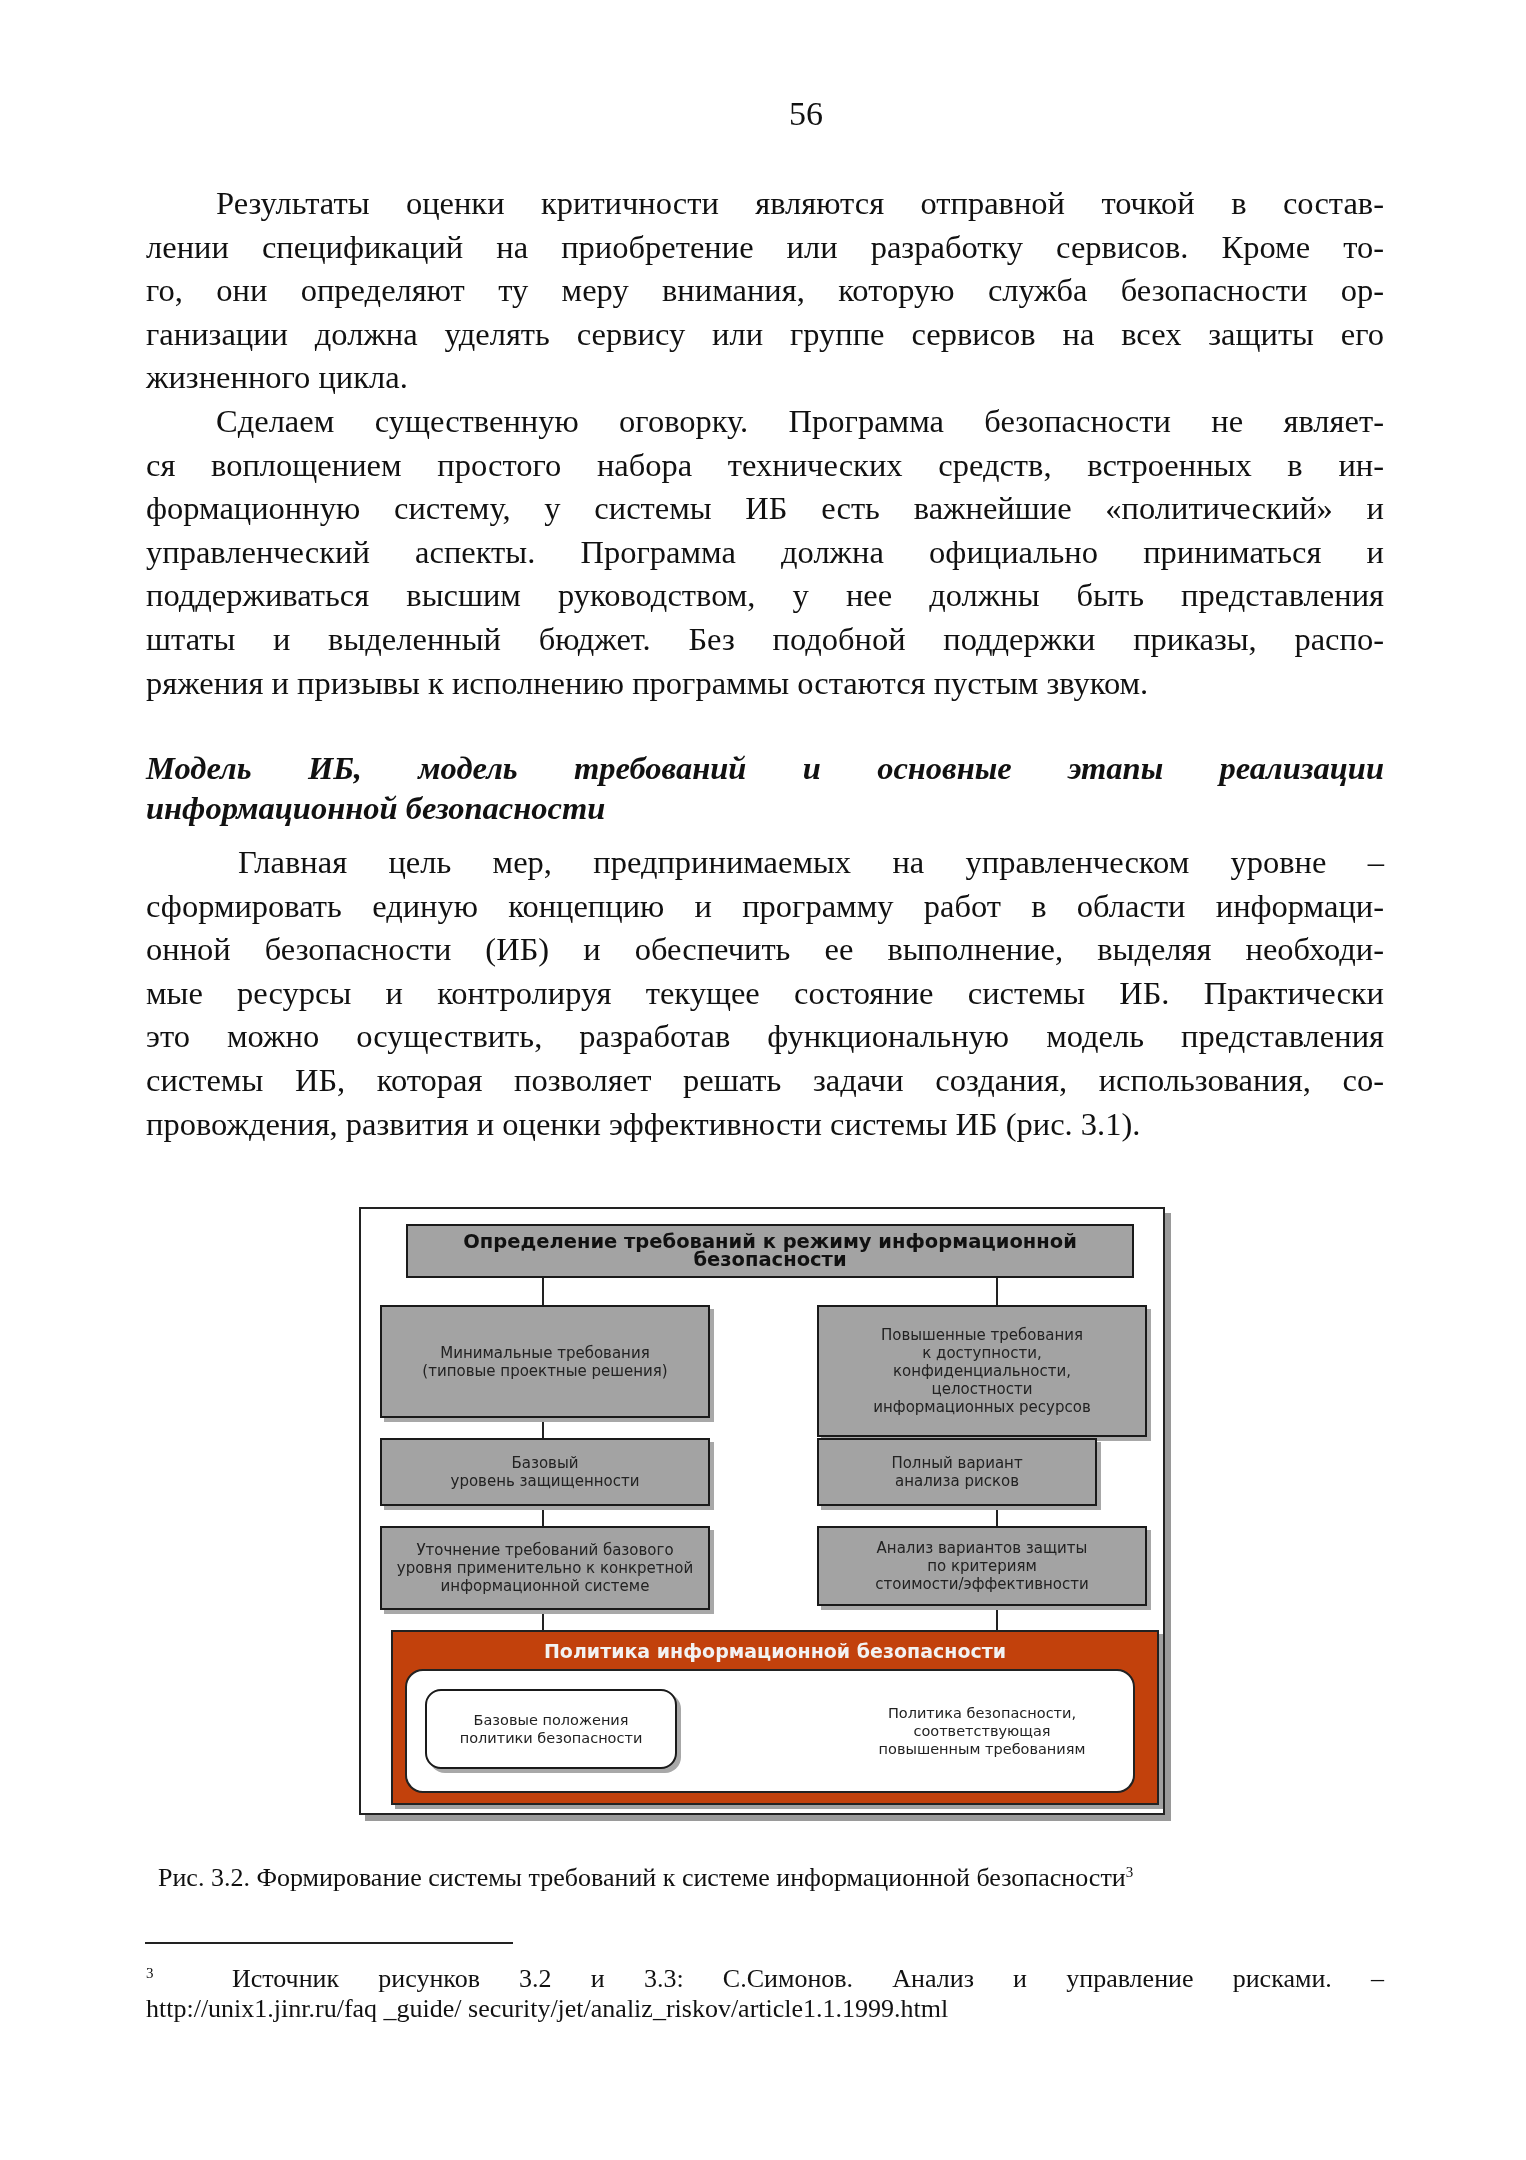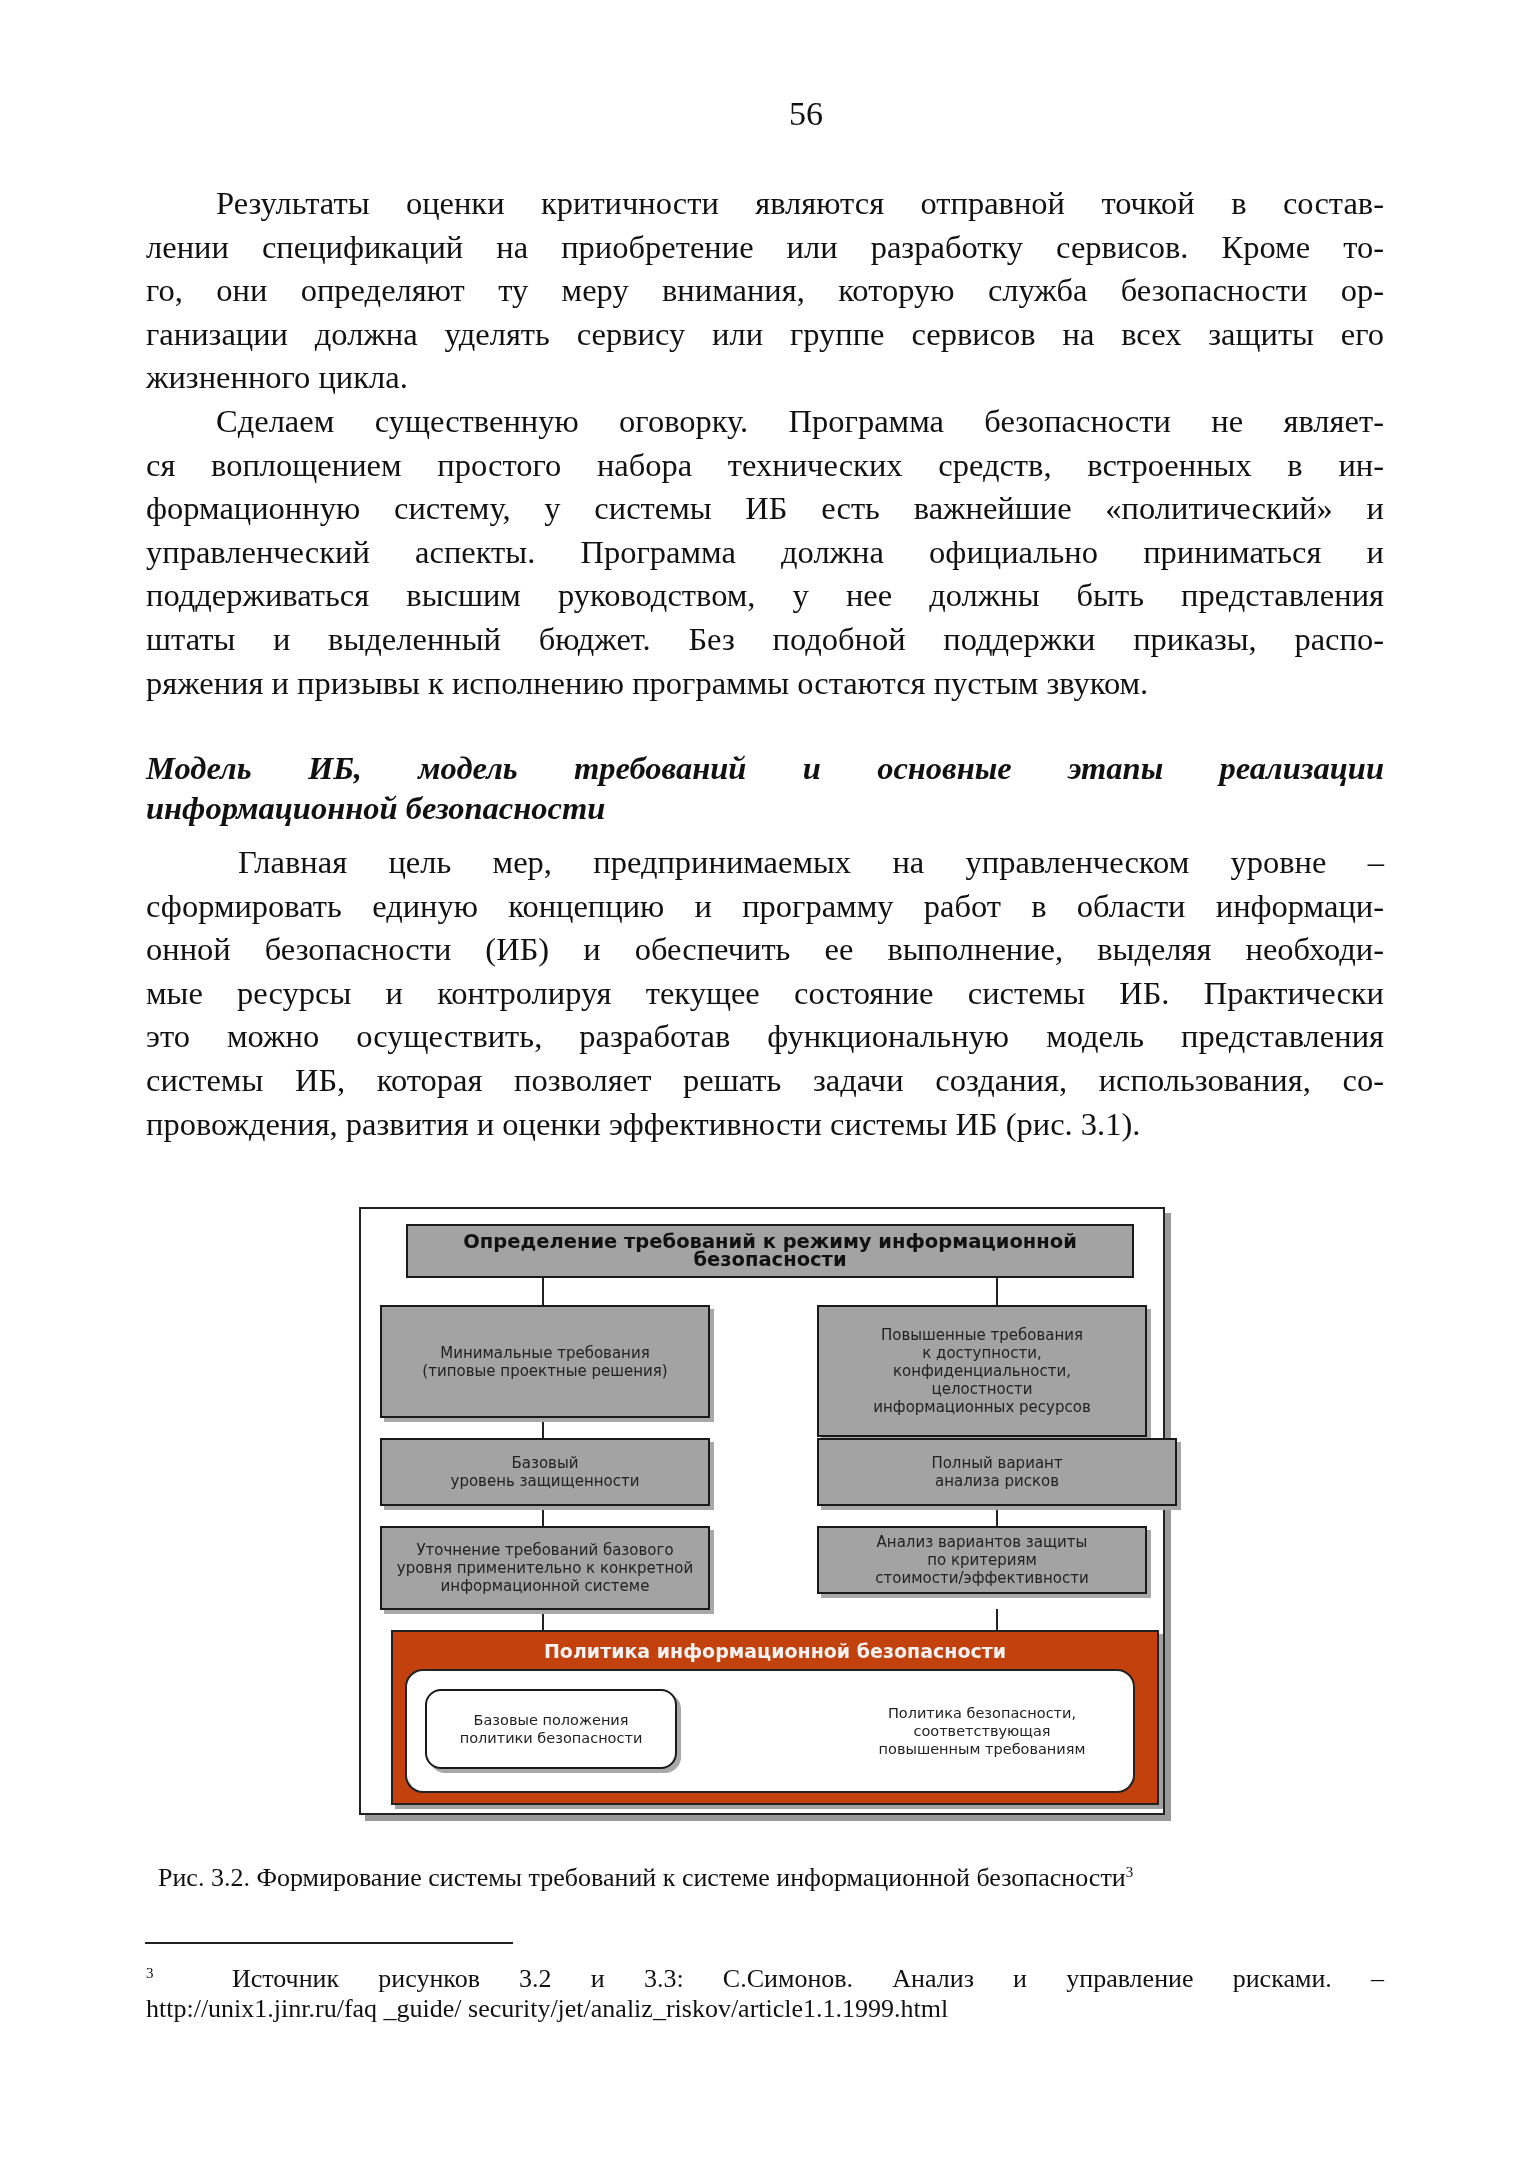--- a/index.html
+++ b/index.html
@@ -113,7 +113,7 @@
     <span>целостности</span>
     <span>информационных ресурсов</span>
   </div>
-  <div class="fbox" style="left:456px; top:229px; width:360px; height:68px; flex-direction:column;">
+  <div class="fbox" style="left:456px; top:229px; width:280px; height:68px; flex-direction:column;">
     <span>Полный вариант</span>
     <span>анализа рисков</span>
   </div>

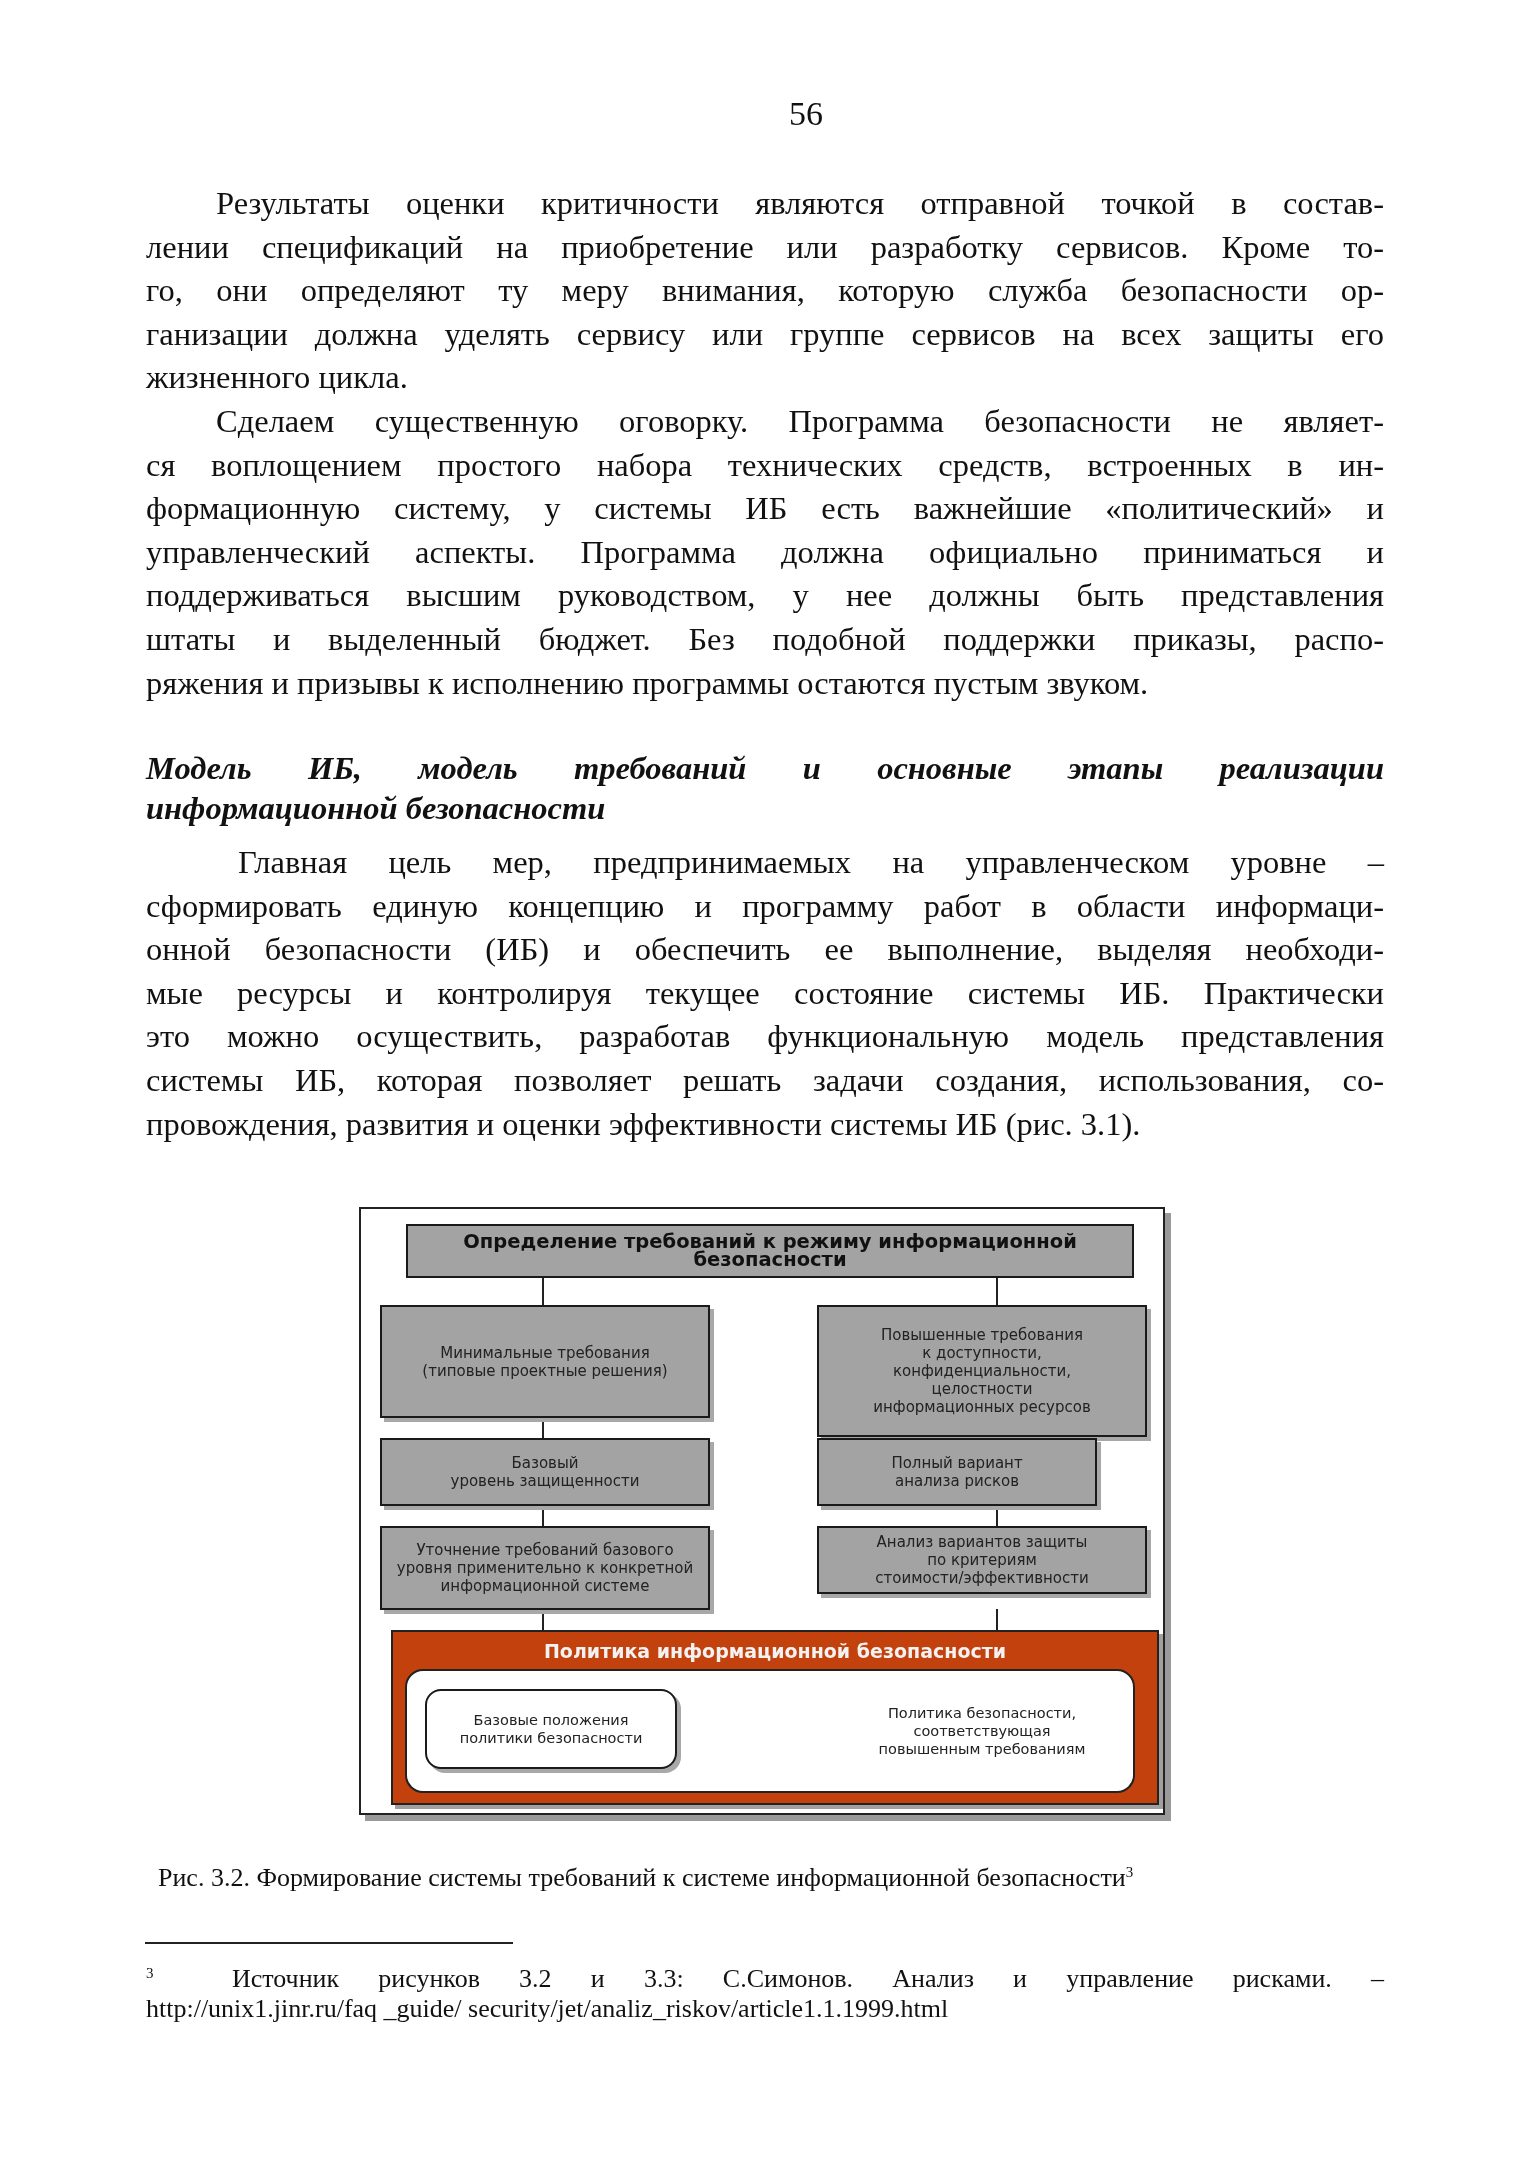--- a/index.html
+++ b/index.html
@@ -117,7 +117,7 @@
     <span>Полный вариант</span>
     <span>анализа рисков</span>
   </div>
-  <div class="fbox" style="left:456px; top:317px; width:330px; height:68px; flex-direction:column;">
+  <div class="fbox" style="left:456px; top:317px; width:330px; height:80px; flex-direction:column;">
     <span>Анализ вариантов защиты</span>
     <span>по критериям</span>
     <span>стоимости/эффективности</span>

